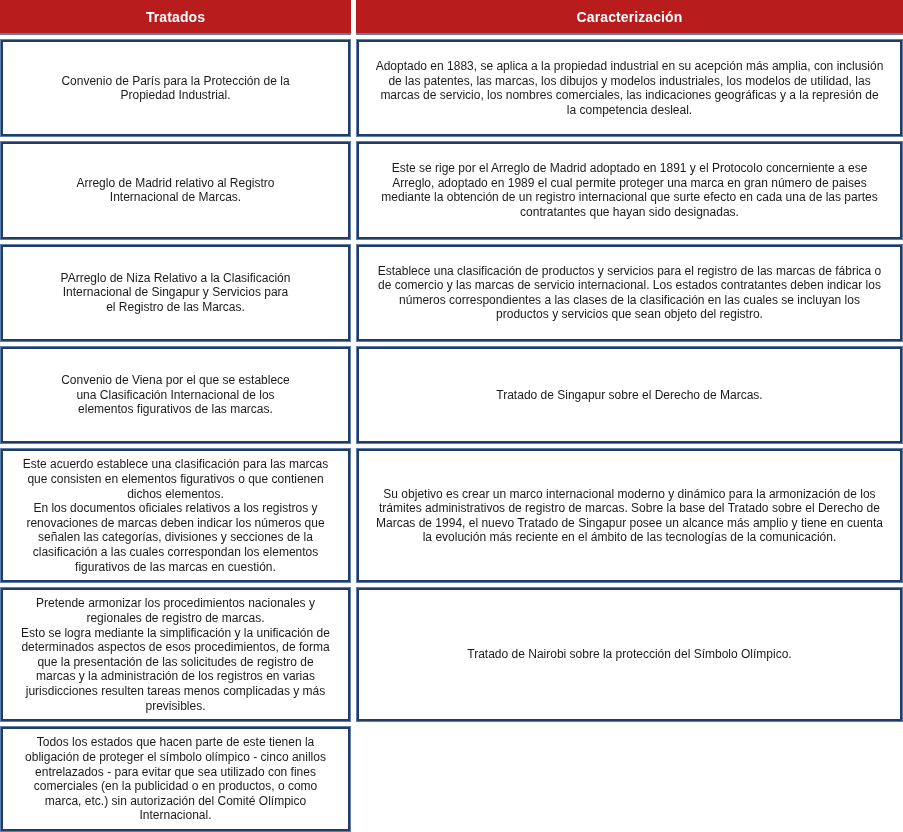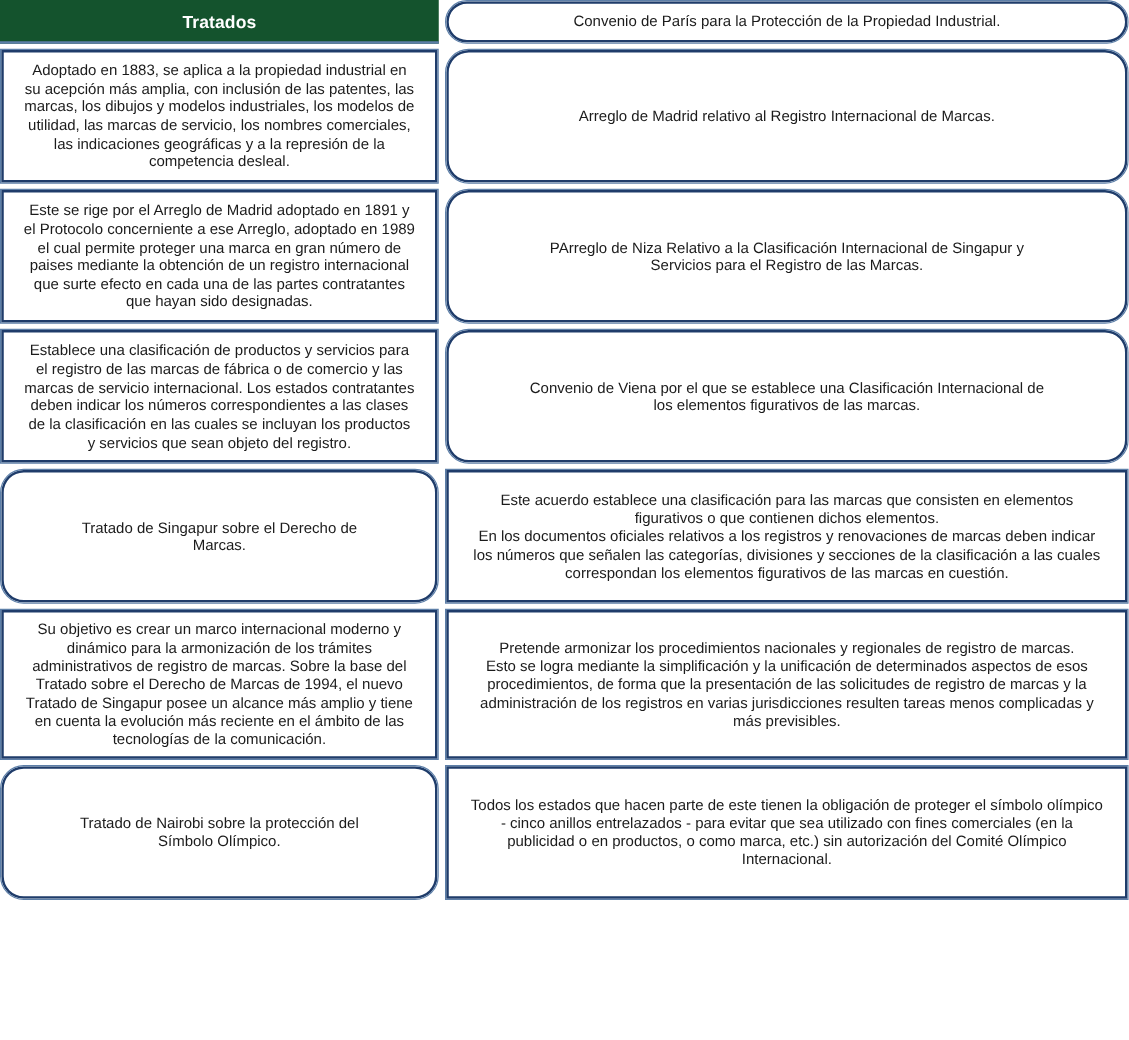--- a/index.html
+++ b/index.html
@@ -20,7 +20,7 @@
   }
   .hcell {
     box-sizing: border-box;
-    background: #14532d;
+    background: #b91c1c;
     border-bottom: 2px solid #5d7fa8;
     display: flex;
     align-items: center;

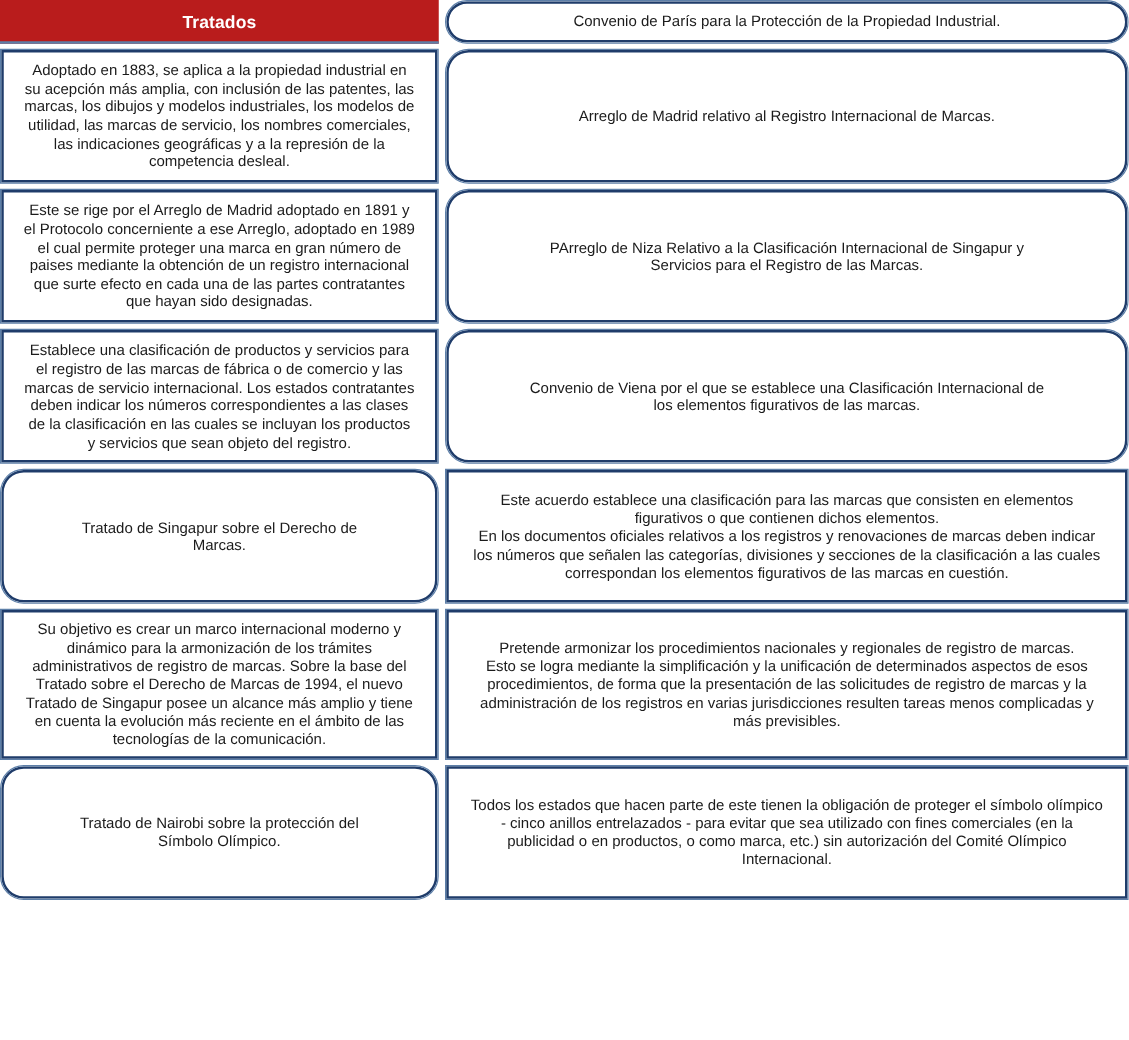--- a/index.html
+++ b/index.html
@@ -55,6 +55,9 @@
   <div class="hcell">
     <span>Tratados</span>
   </div>
+  <div class="hcell">
+    <span>Caracterización</span>
+  </div>
 
   <div class="cell left">
     <span>Convenio de París para la Protección de la Propiedad Industrial.</span>

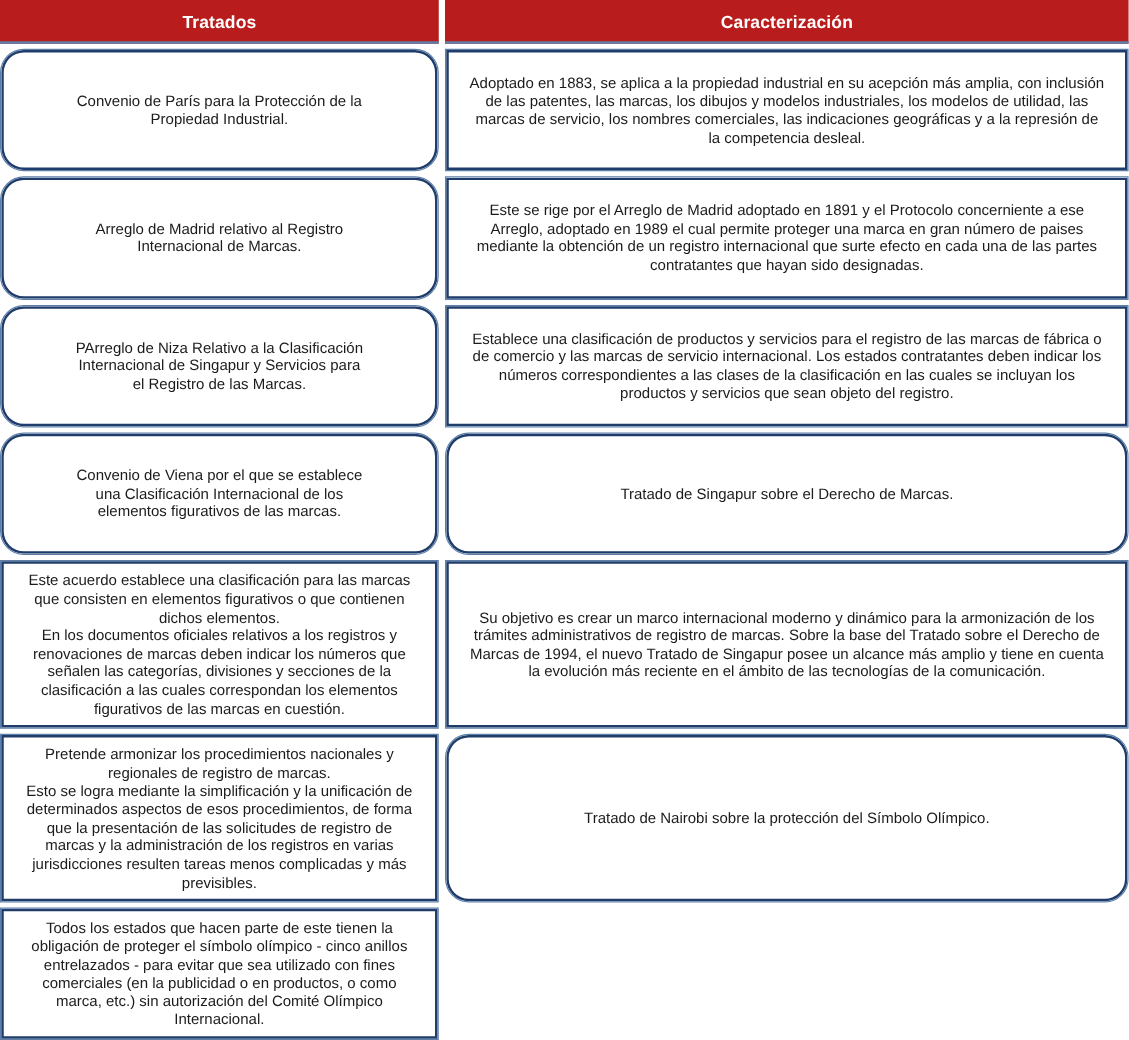--- a/index.html
+++ b/index.html
@@ -43,7 +43,7 @@
     font-size: 12px;
     line-height: 1.22;
   }
-  .cell.left  { padding: 8px 58px; border-radius: 19px; }
+  .cell.left  { padding: 8px 58px; }
   .cell.right { padding: 8px 18px; }
   .cell span  { white-space: pre-line; }
 </style>

